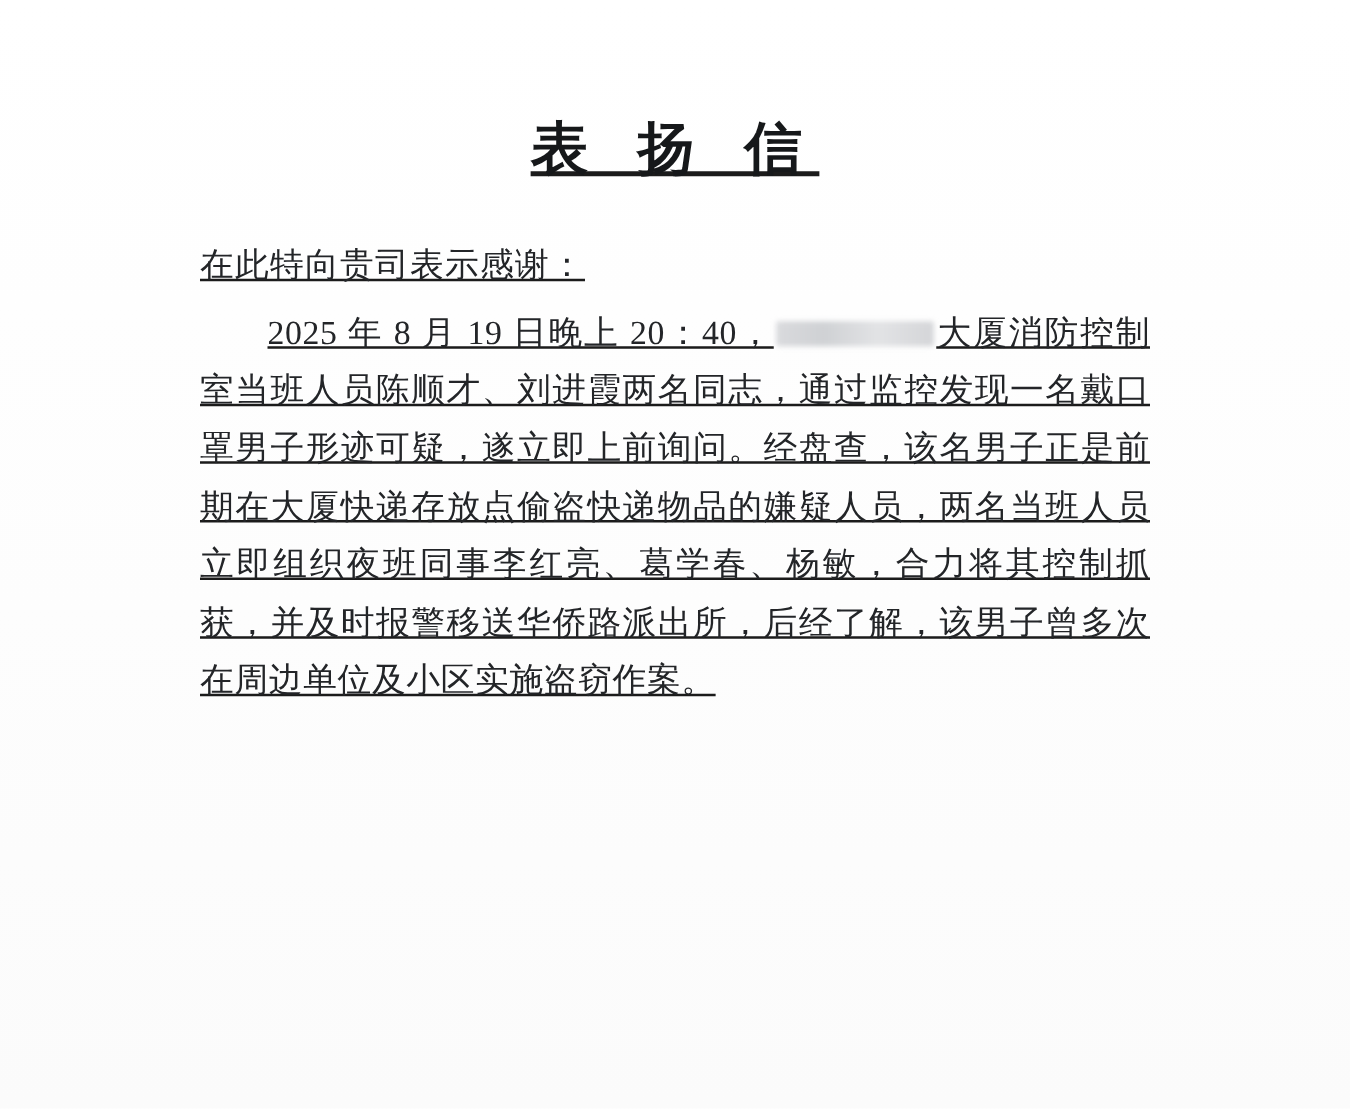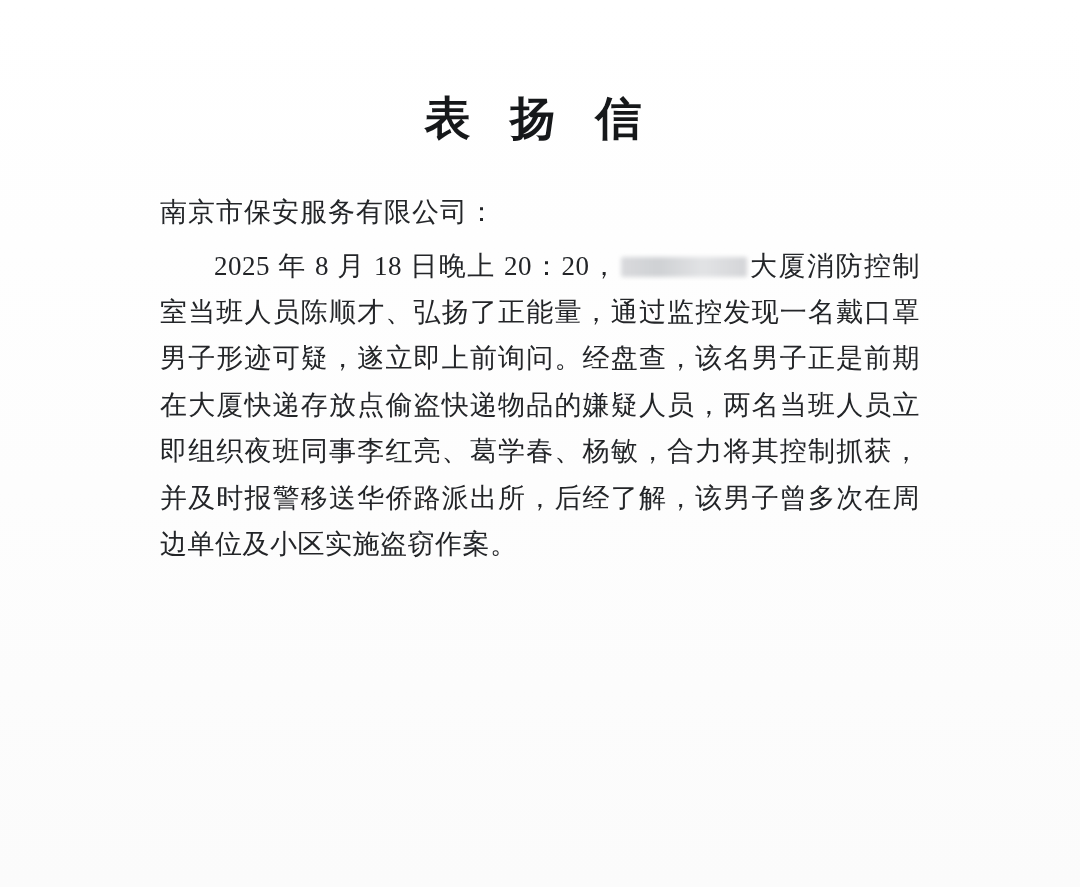--- a/index.html
+++ b/index.html
@@ -21,6 +21,7 @@
     background: linear-gradient(180deg, #ffffff 0%, #fdfdfd 55%, #fbfbfb 100%);
     box-sizing: border-box;
     padding: 0;
+    text-decoration: underline;
   }
   .doc-title {
     text-align: center;

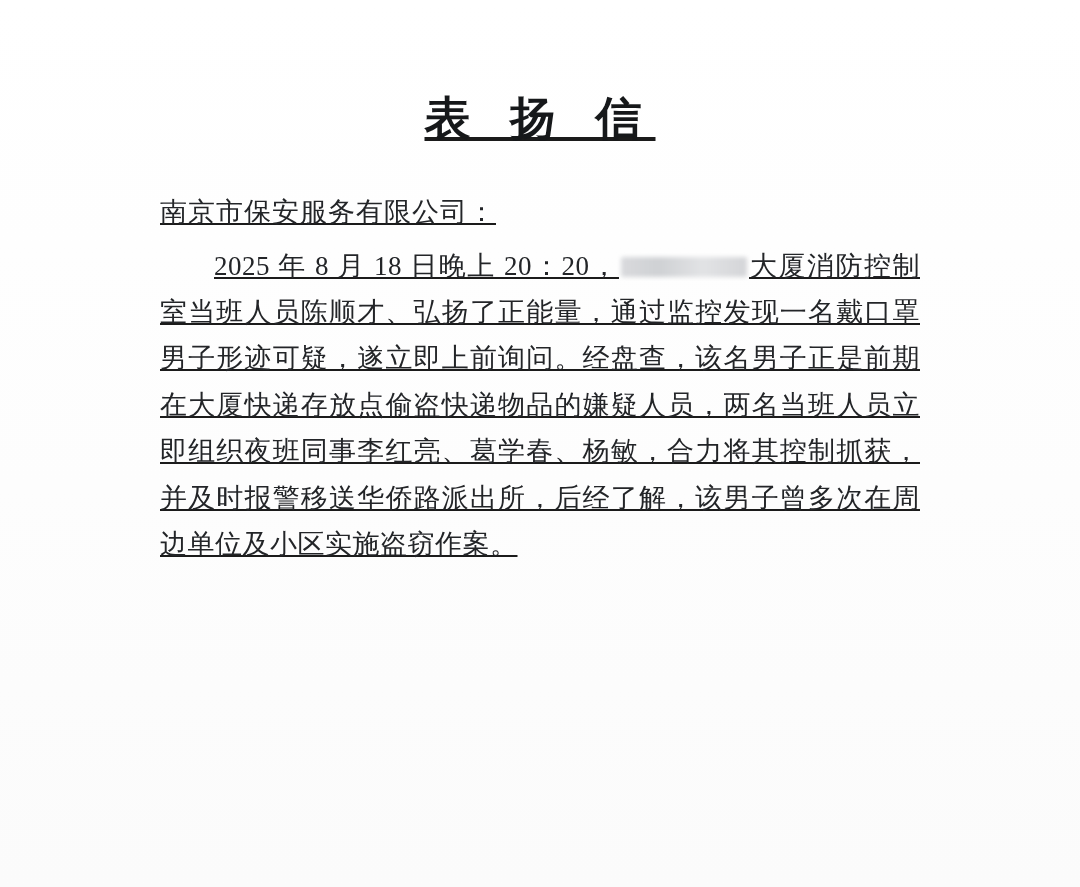--- a/index.html
+++ b/index.html
@@ -80,7 +80,7 @@
 
   <div class="body-wrap">
 
-    <p class="salutation">南京市保安服务有限公司：</p>
+    <p class="salutation">在此特向贵司表示感谢：</p>
 
     <p class="para indent">
       <span>2025 年 8 月 18 日晚上 20：20，</span><span class="redacted"></span><span>大厦消防控制室当班人员陈顺才、弘扬了正能量，通过监控发现一名戴口罩男子形迹可疑，遂立即上前询问。经盘查，该名男子正是前期在大厦快递存放点偷盗快递物品的嫌疑人员，两名当班人员立即组织夜班同事李红亮、葛学春、杨敏，合力将其控制抓获，并及时报警移送华侨路派出所，后经了解，该男子曾多次在周边单位及小区实施盗窃作案。</span>

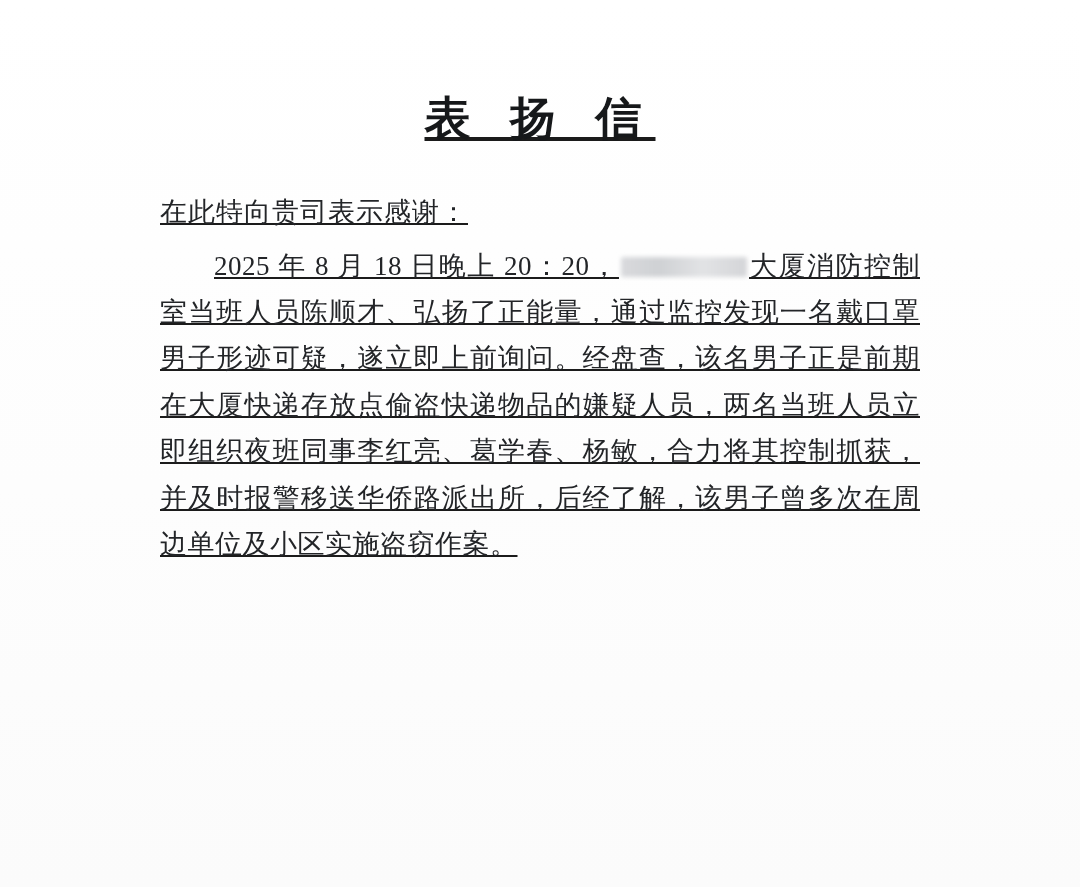--- a/index.html
+++ b/index.html
@@ -83,7 +83,7 @@
     <p class="salutation">在此特向贵司表示感谢：</p>
 
     <p class="para indent">
-      <span>2025 年 8 月 18 日晚上 20：20，</span><span class="redacted"></span><span>大厦消防控制室当班人员陈顺才、弘扬了正能量，通过监控发现一名戴口罩男子形迹可疑，遂立即上前询问。经盘查，该名男子正是前期在大厦快递存放点偷盗快递物品的嫌疑人员，两名当班人员立即组织夜班同事李红亮、葛学春、杨敏，合力将其控制抓获，并及时报警移送华侨路派出所，后经了解，该男子曾多次在周边单位及小区实施盗窃作案。</span>
+      <span>2025 年 8 月 19 日晚上 20：40，</span><span class="redacted"></span><span>大厦消防控制室当班人员陈顺才、弘扬了正能量，通过监控发现一名戴口罩男子形迹可疑，遂立即上前询问。经盘查，该名男子正是前期在大厦快递存放点偷盗快递物品的嫌疑人员，两名当班人员立即组织夜班同事李红亮、葛学春、杨敏，合力将其控制抓获，并及时报警移送华侨路派出所，后经了解，该男子曾多次在周边单位及小区实施盗窃作案。</span>
     </p>
 
     <div class="spacer-para"></div>

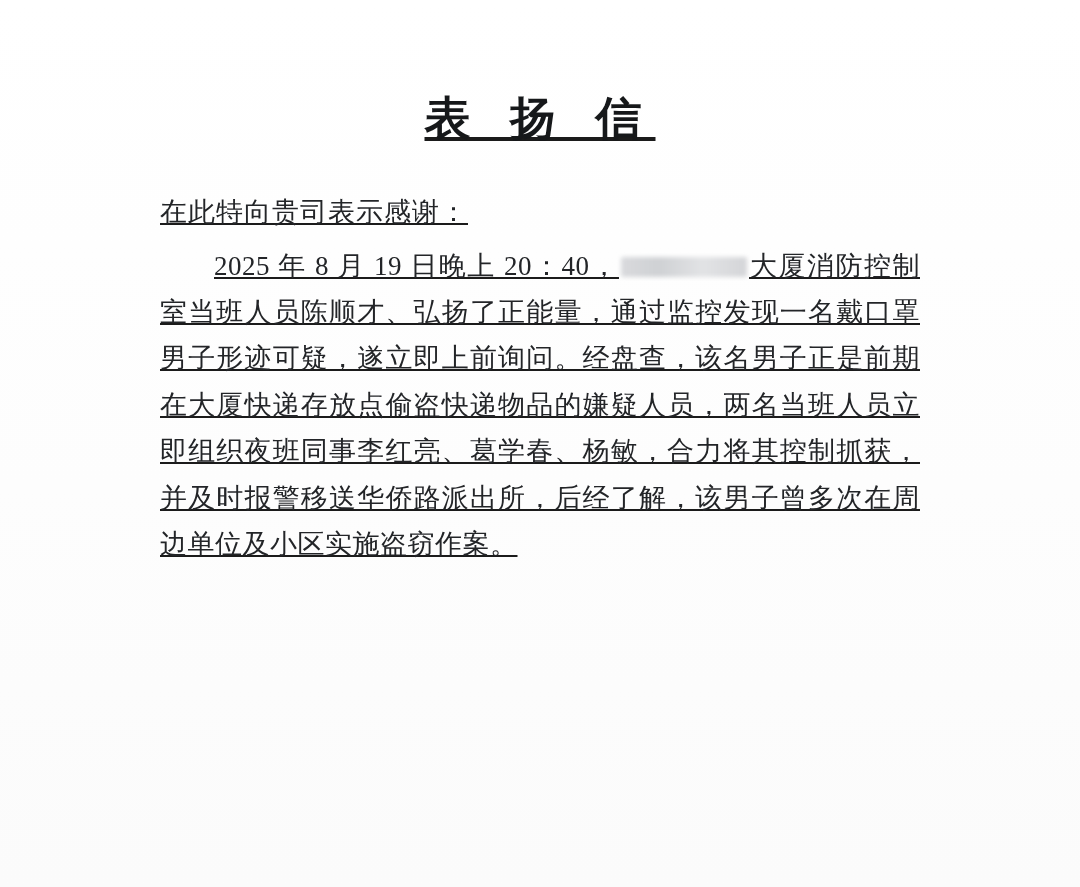--- a/index.html
+++ b/index.html
@@ -83,7 +83,7 @@
     <p class="salutation">在此特向贵司表示感谢：</p>
 
     <p class="para indent">
-      <span>2025 年 8 月 19 日晚上 20：40，</span><span class="redacted"></span><span>大厦消防控制室当班人员陈顺才、弘扬了正能量，通过监控发现一名戴口罩男子形迹可疑，遂立即上前询问。经盘查，该名男子正是前期在大厦快递存放点偷盗快递物品的嫌疑人员，两名当班人员立即组织夜班同事李红亮、葛学春、杨敏，合力将其控制抓获，并及时报警移送华侨路派出所，后经了解，该男子曾多次在周边单位及小区实施盗窃作案。</span>
+      <span>2025 年 8 月 19 日晚上 20：40，</span><span class="redacted"></span><span>大厦消防控制室当班人员陈顺才、刘进霞两名同志，通过监控发现一名戴口罩男子形迹可疑，遂立即上前询问。经盘查，该名男子正是前期在大厦快递存放点偷盗快递物品的嫌疑人员，两名当班人员立即组织夜班同事李红亮、葛学春、杨敏，合力将其控制抓获，并及时报警移送华侨路派出所，后经了解，该男子曾多次在周边单位及小区实施盗窃作案。</span>
     </p>
 
     <div class="spacer-para"></div>

